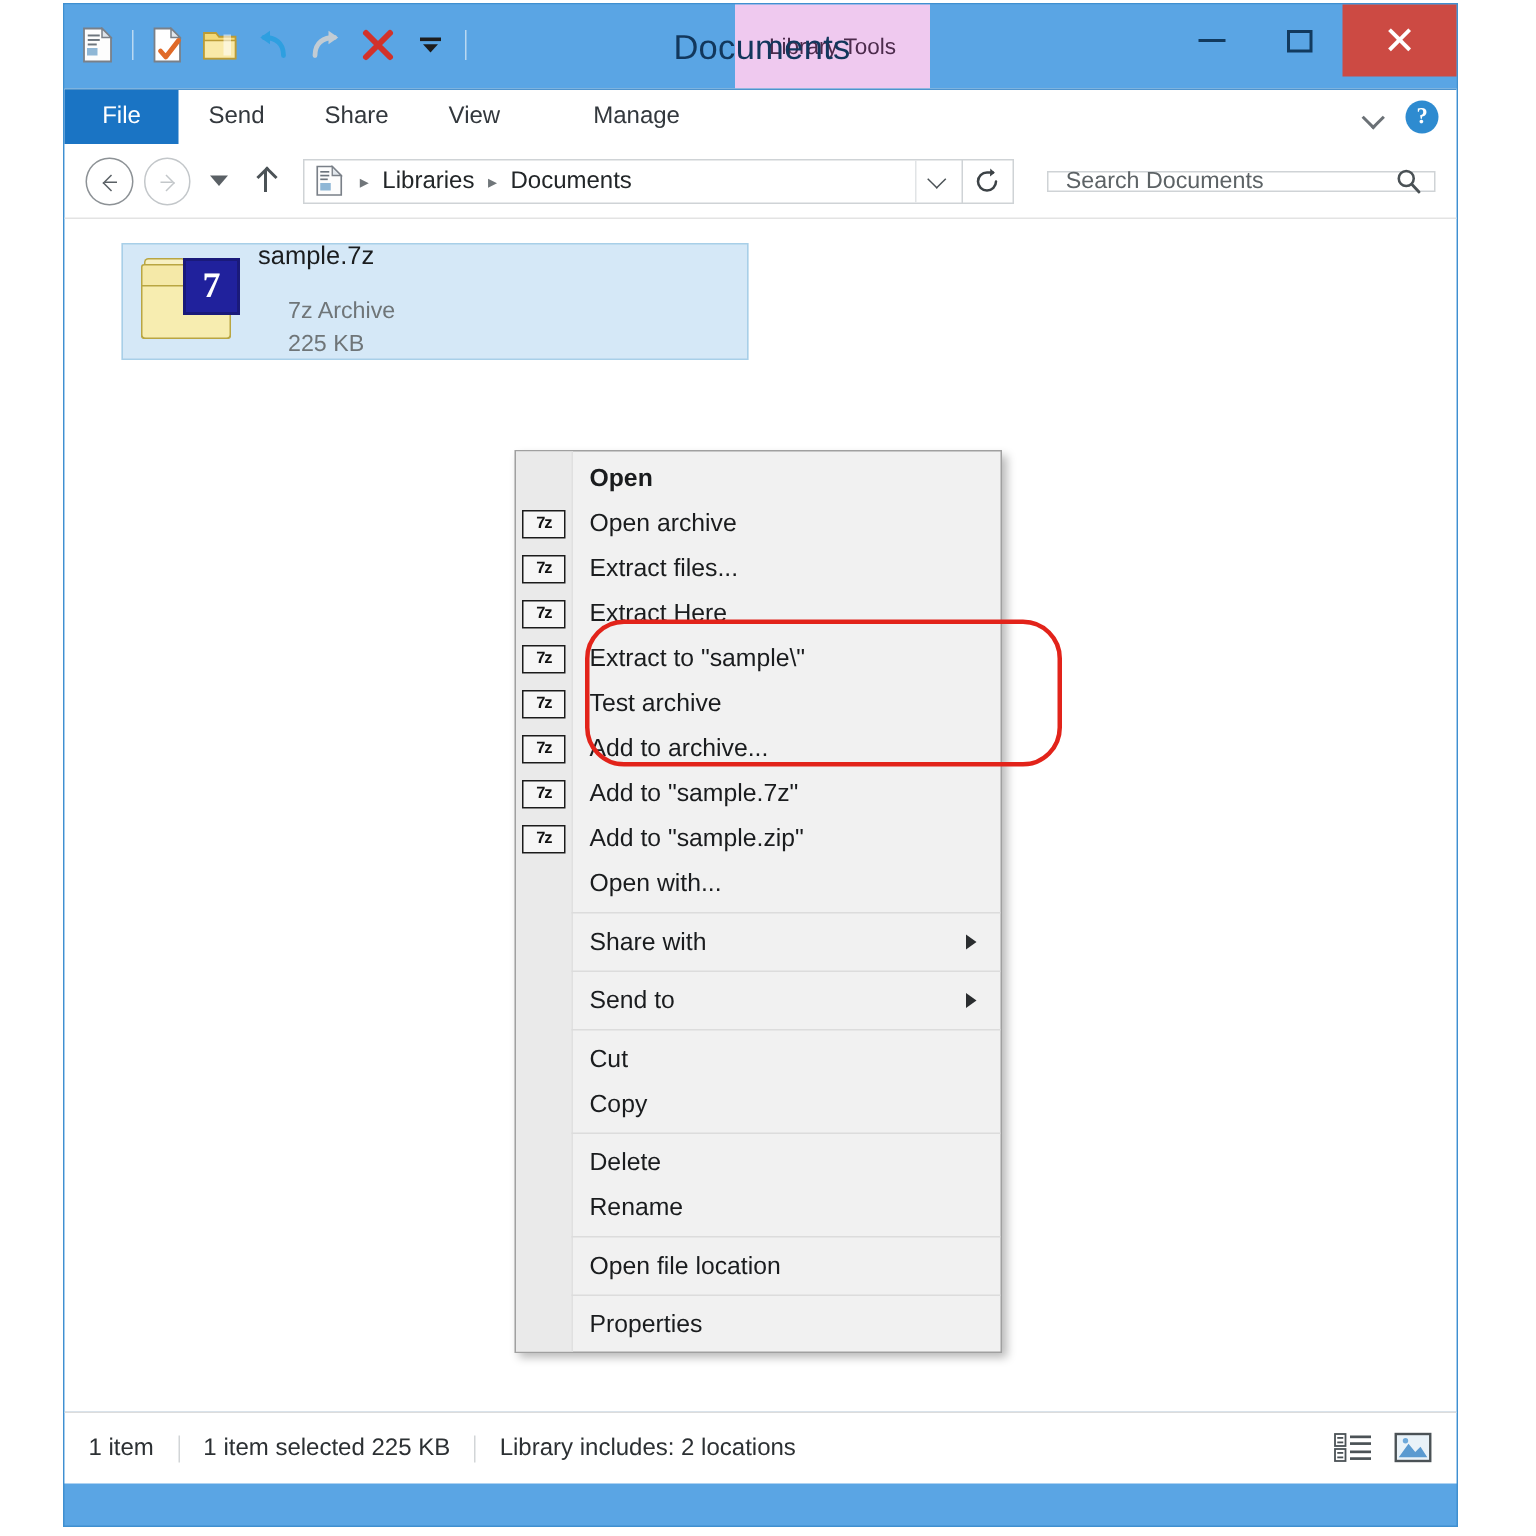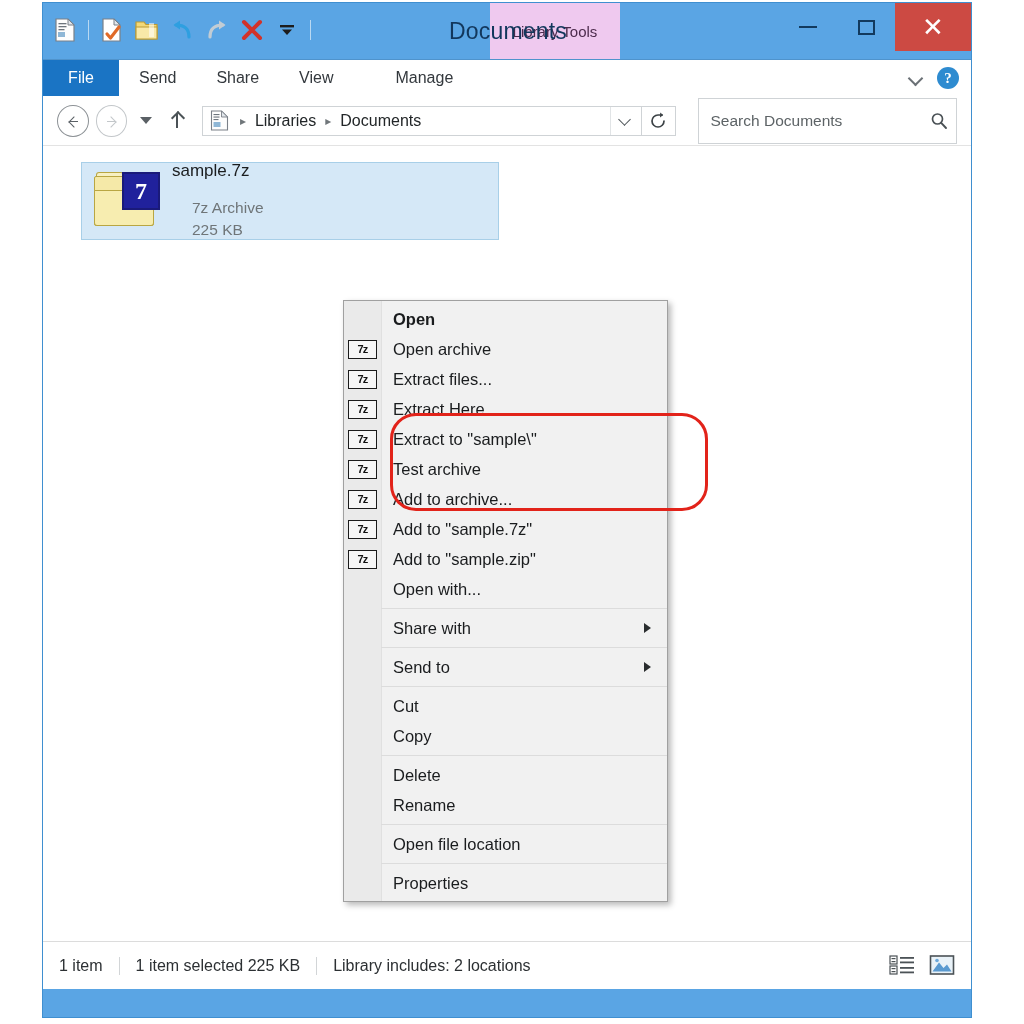--- a/index.html
+++ b/index.html
@@ -285,7 +285,7 @@
   }
   .searchbox {
     width: 262px;
-    height: 46px;
+    height: 14px;
     border: 1px solid #cfd3d6;
     background: #ffffff;
     margin-left: 22px;

